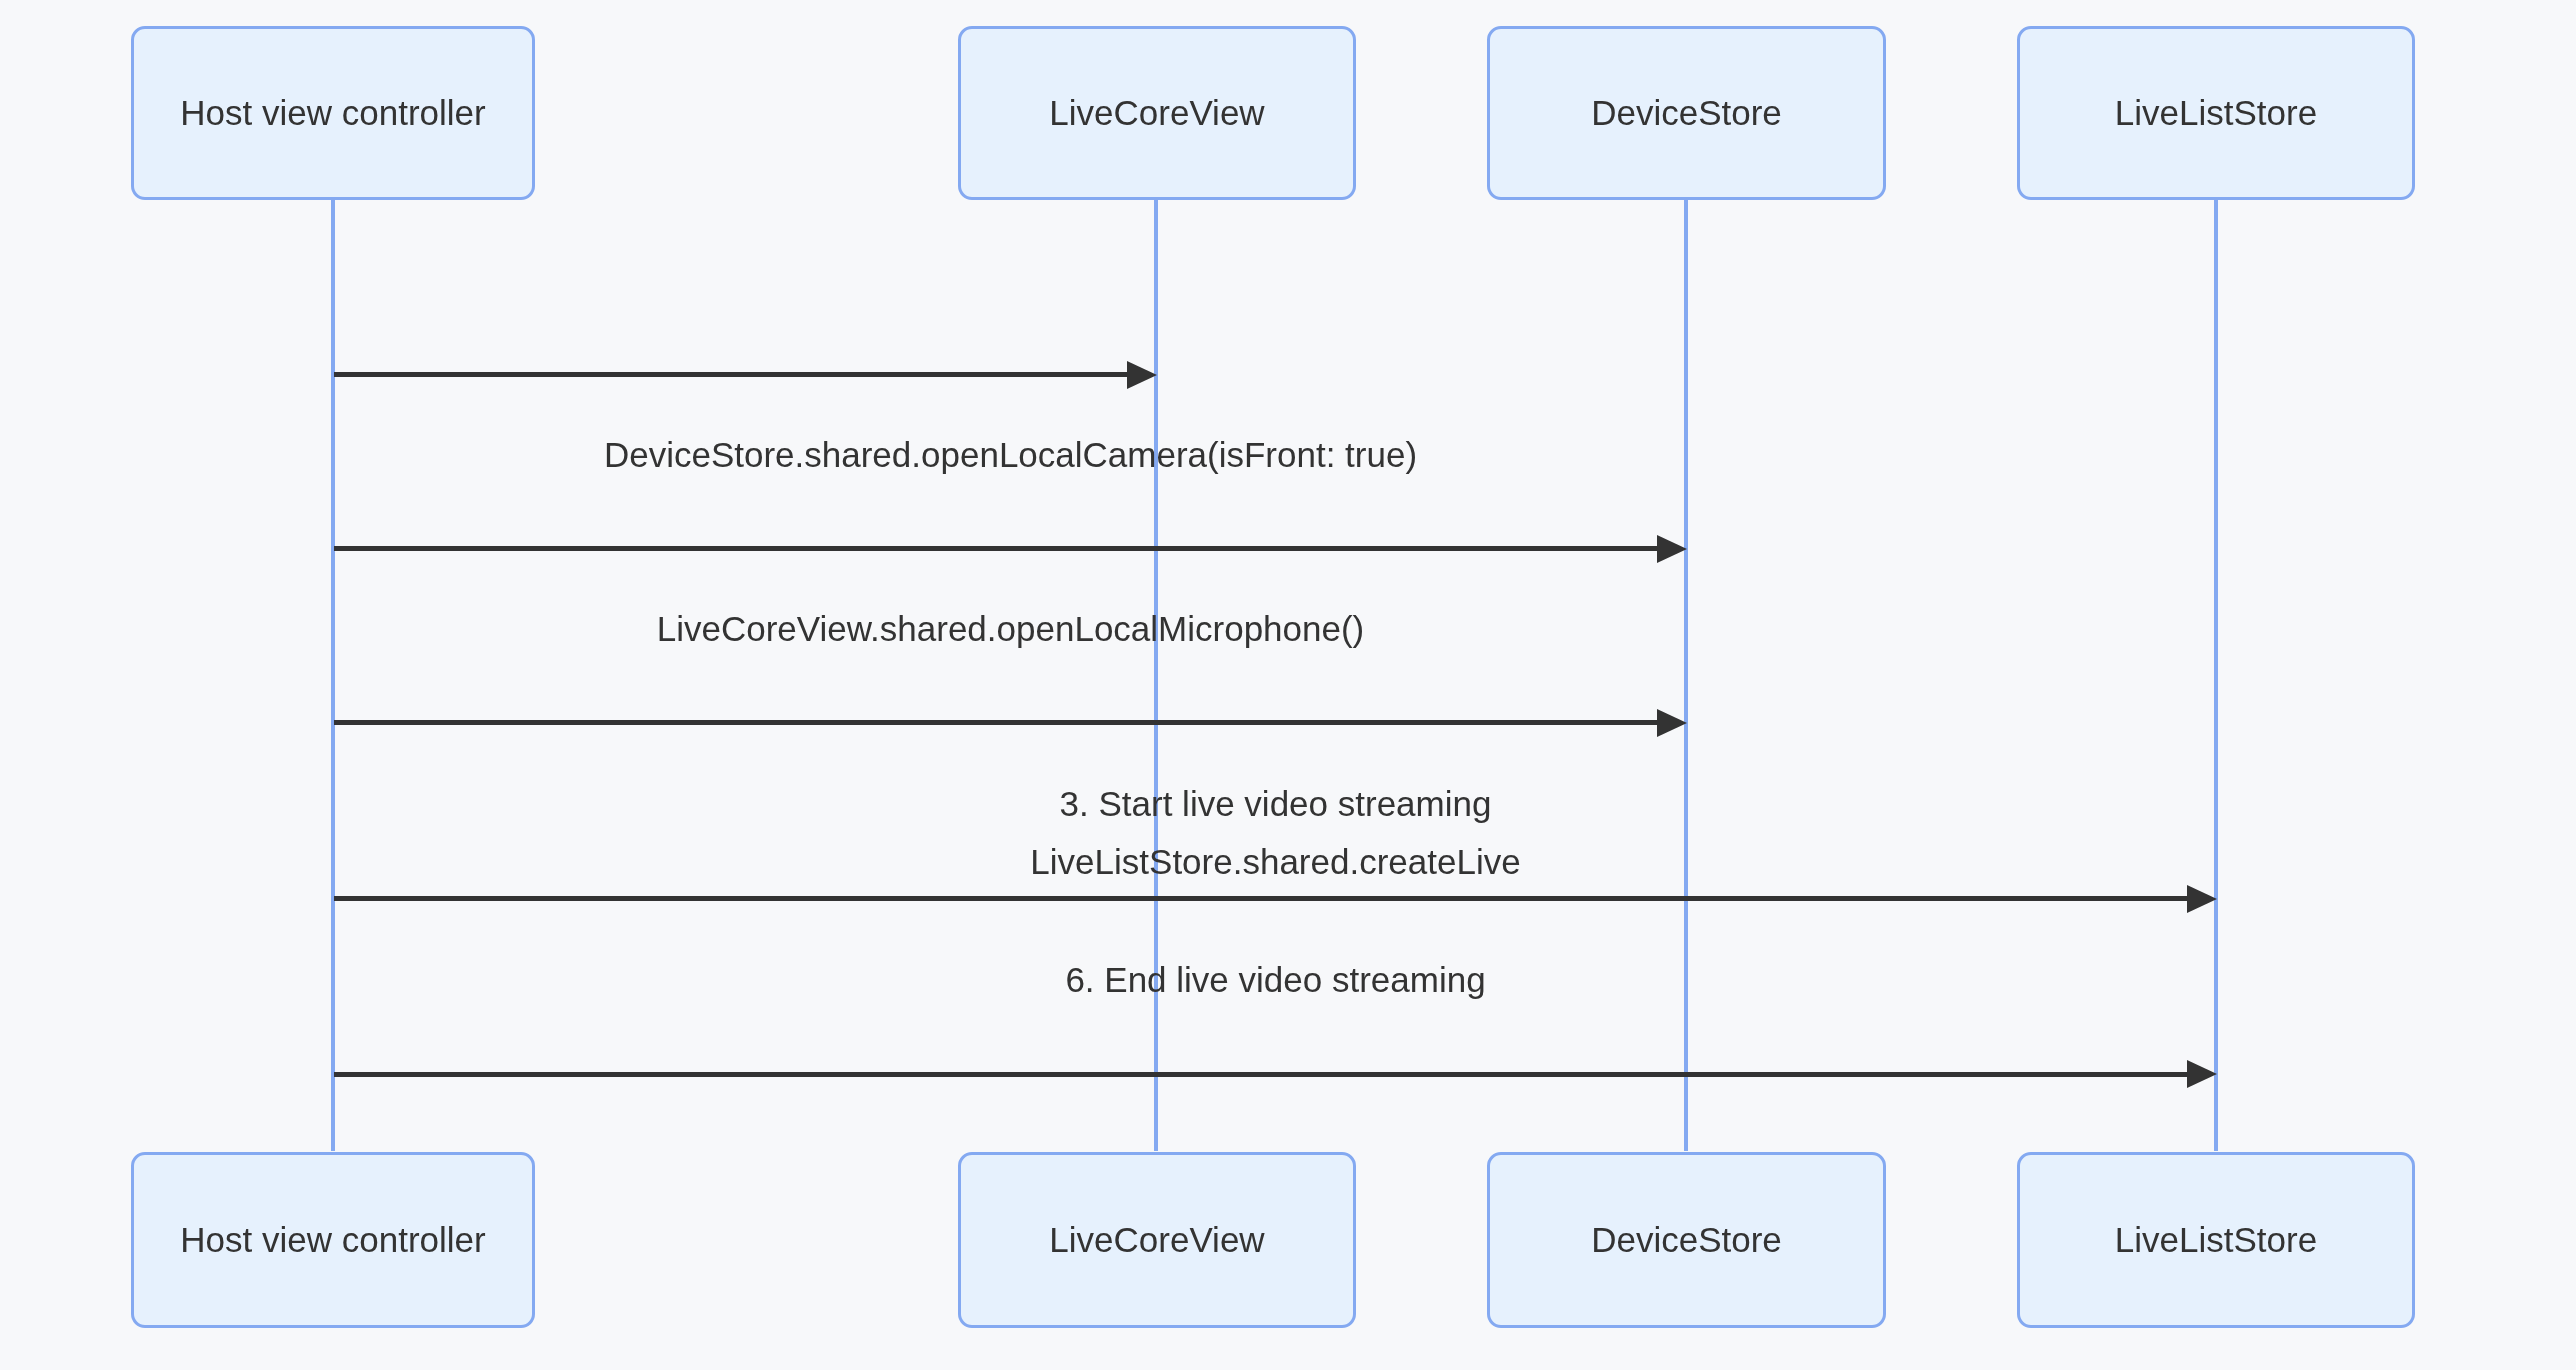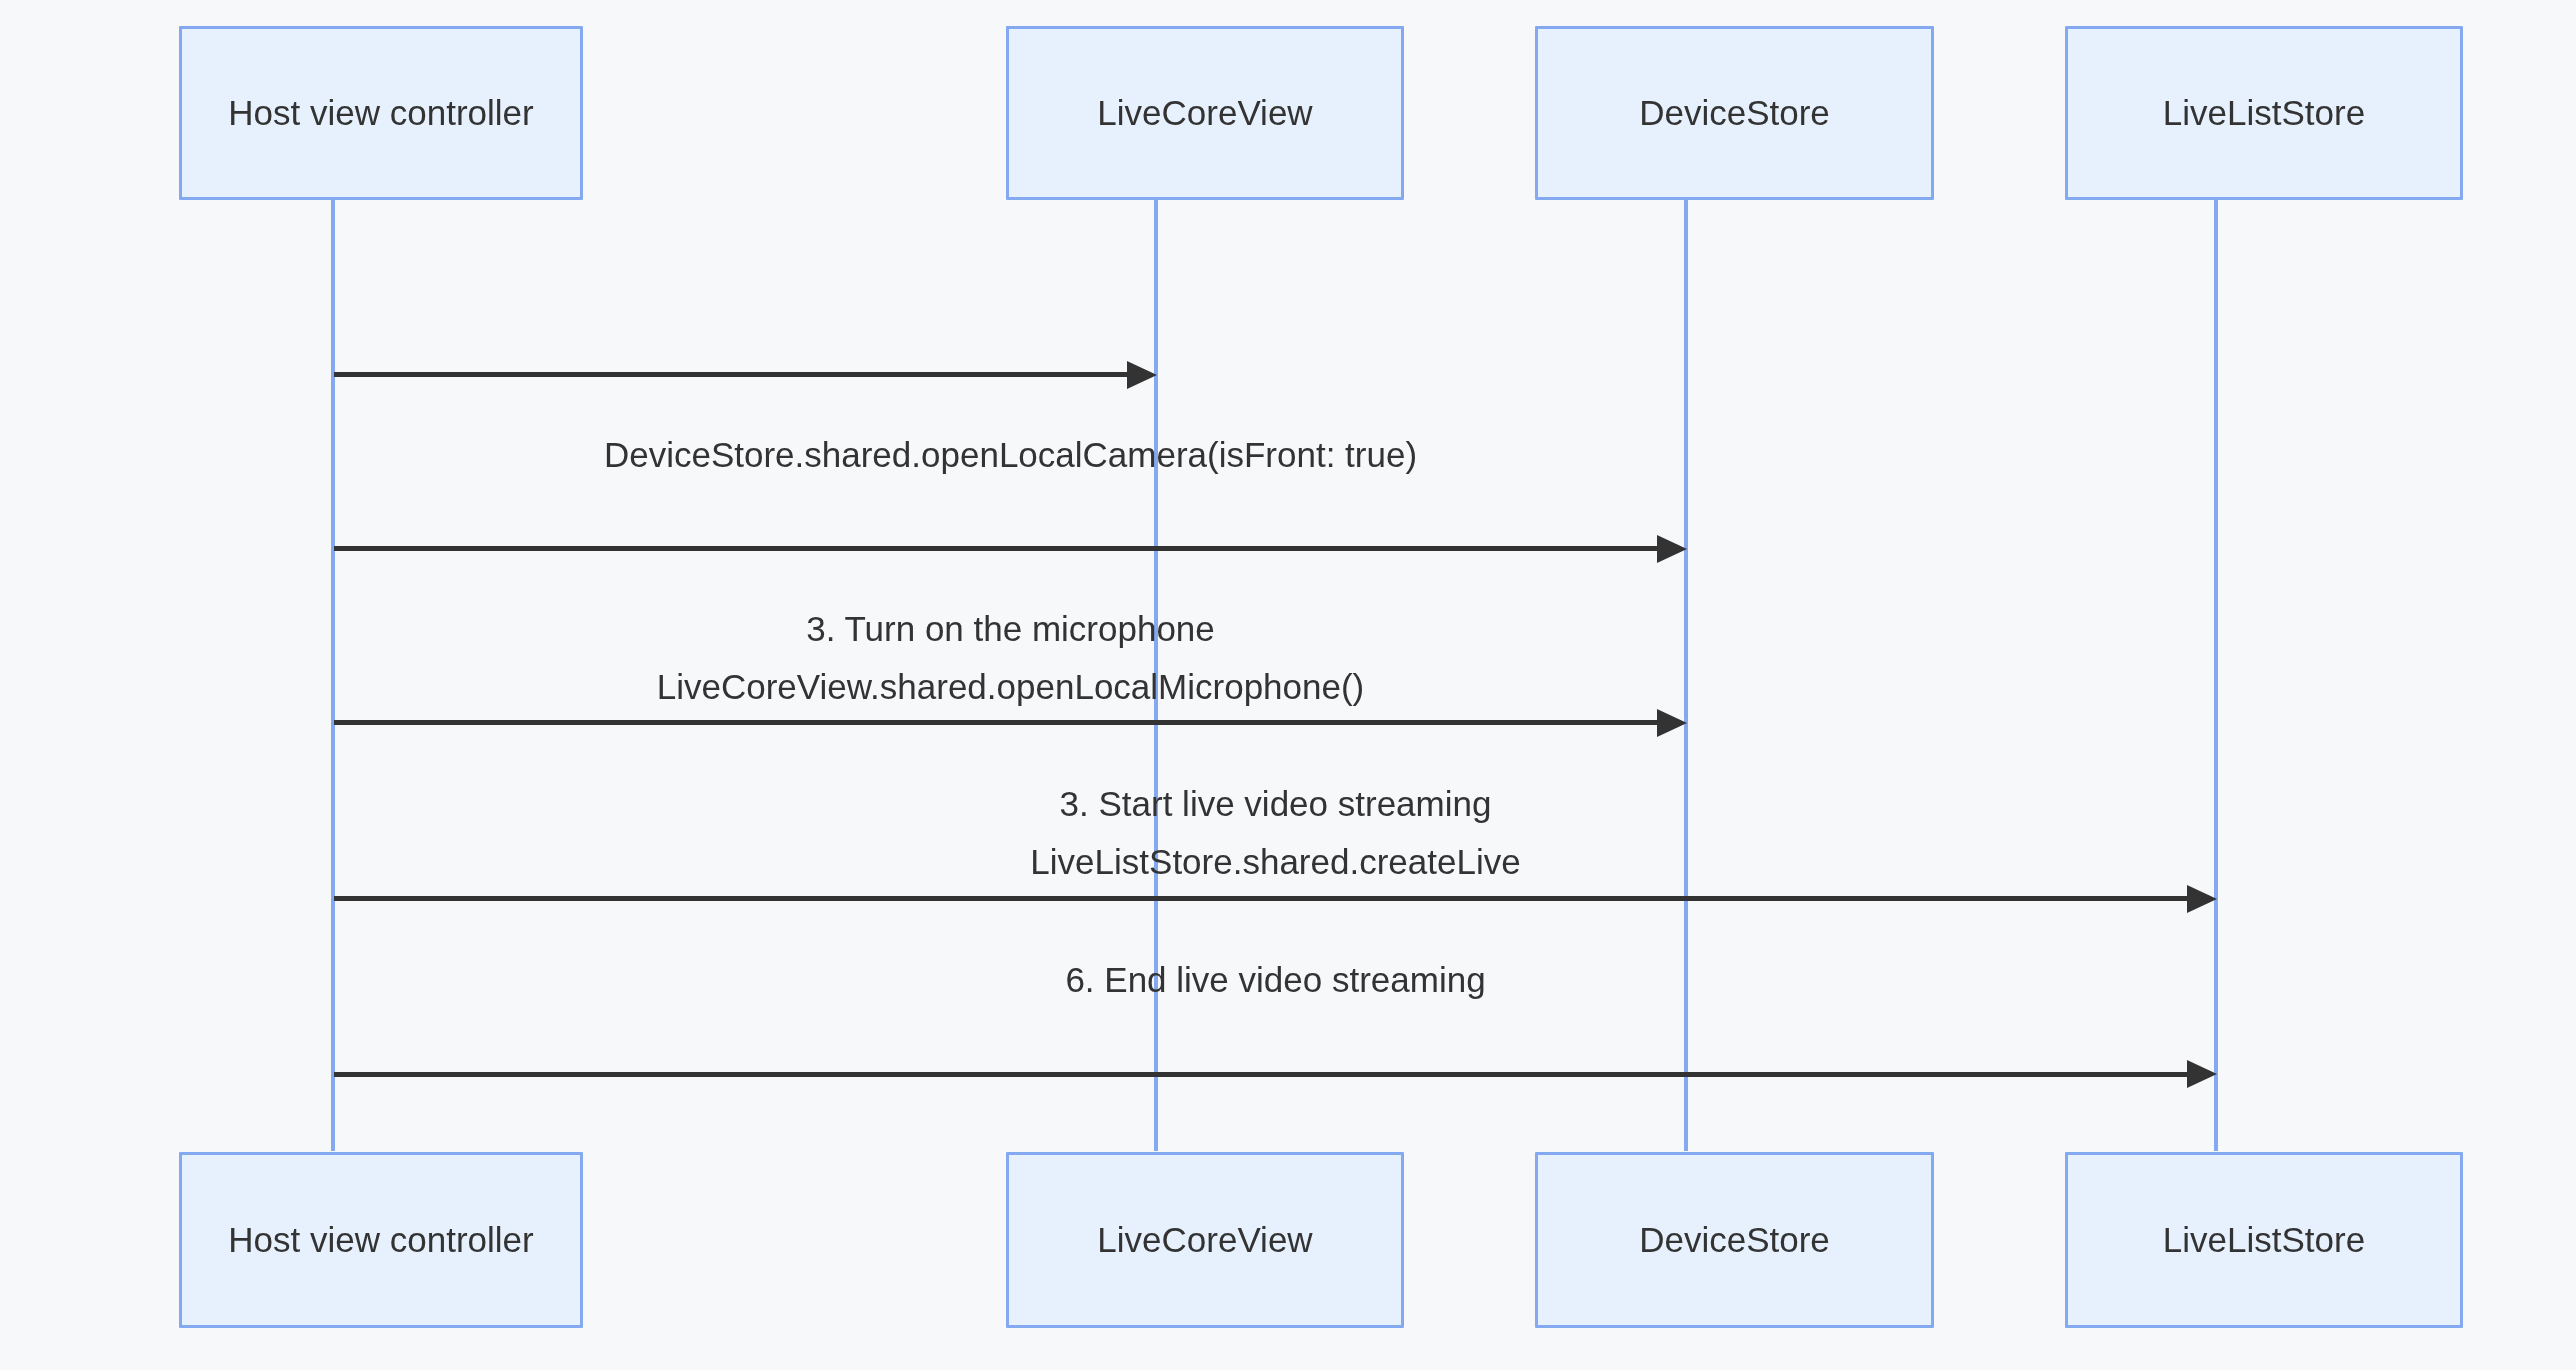--- a/index.html
+++ b/index.html
@@ -26,14 +26,13 @@
     box-sizing: border-box;
     background: var(--actor-fill, #E6F1FD);
     border: 3.3px solid var(--actor-border, #84A9F1);
-    border-radius: 1px;
+    border-radius: 14px;
     display: flex;
     align-items: center;
     justify-content: center;
     font-size: 35px;
     color: var(--text, #333333);
     white-space: nowrap;
-    margin-left: 48px;
   }
 
   .msg-text {

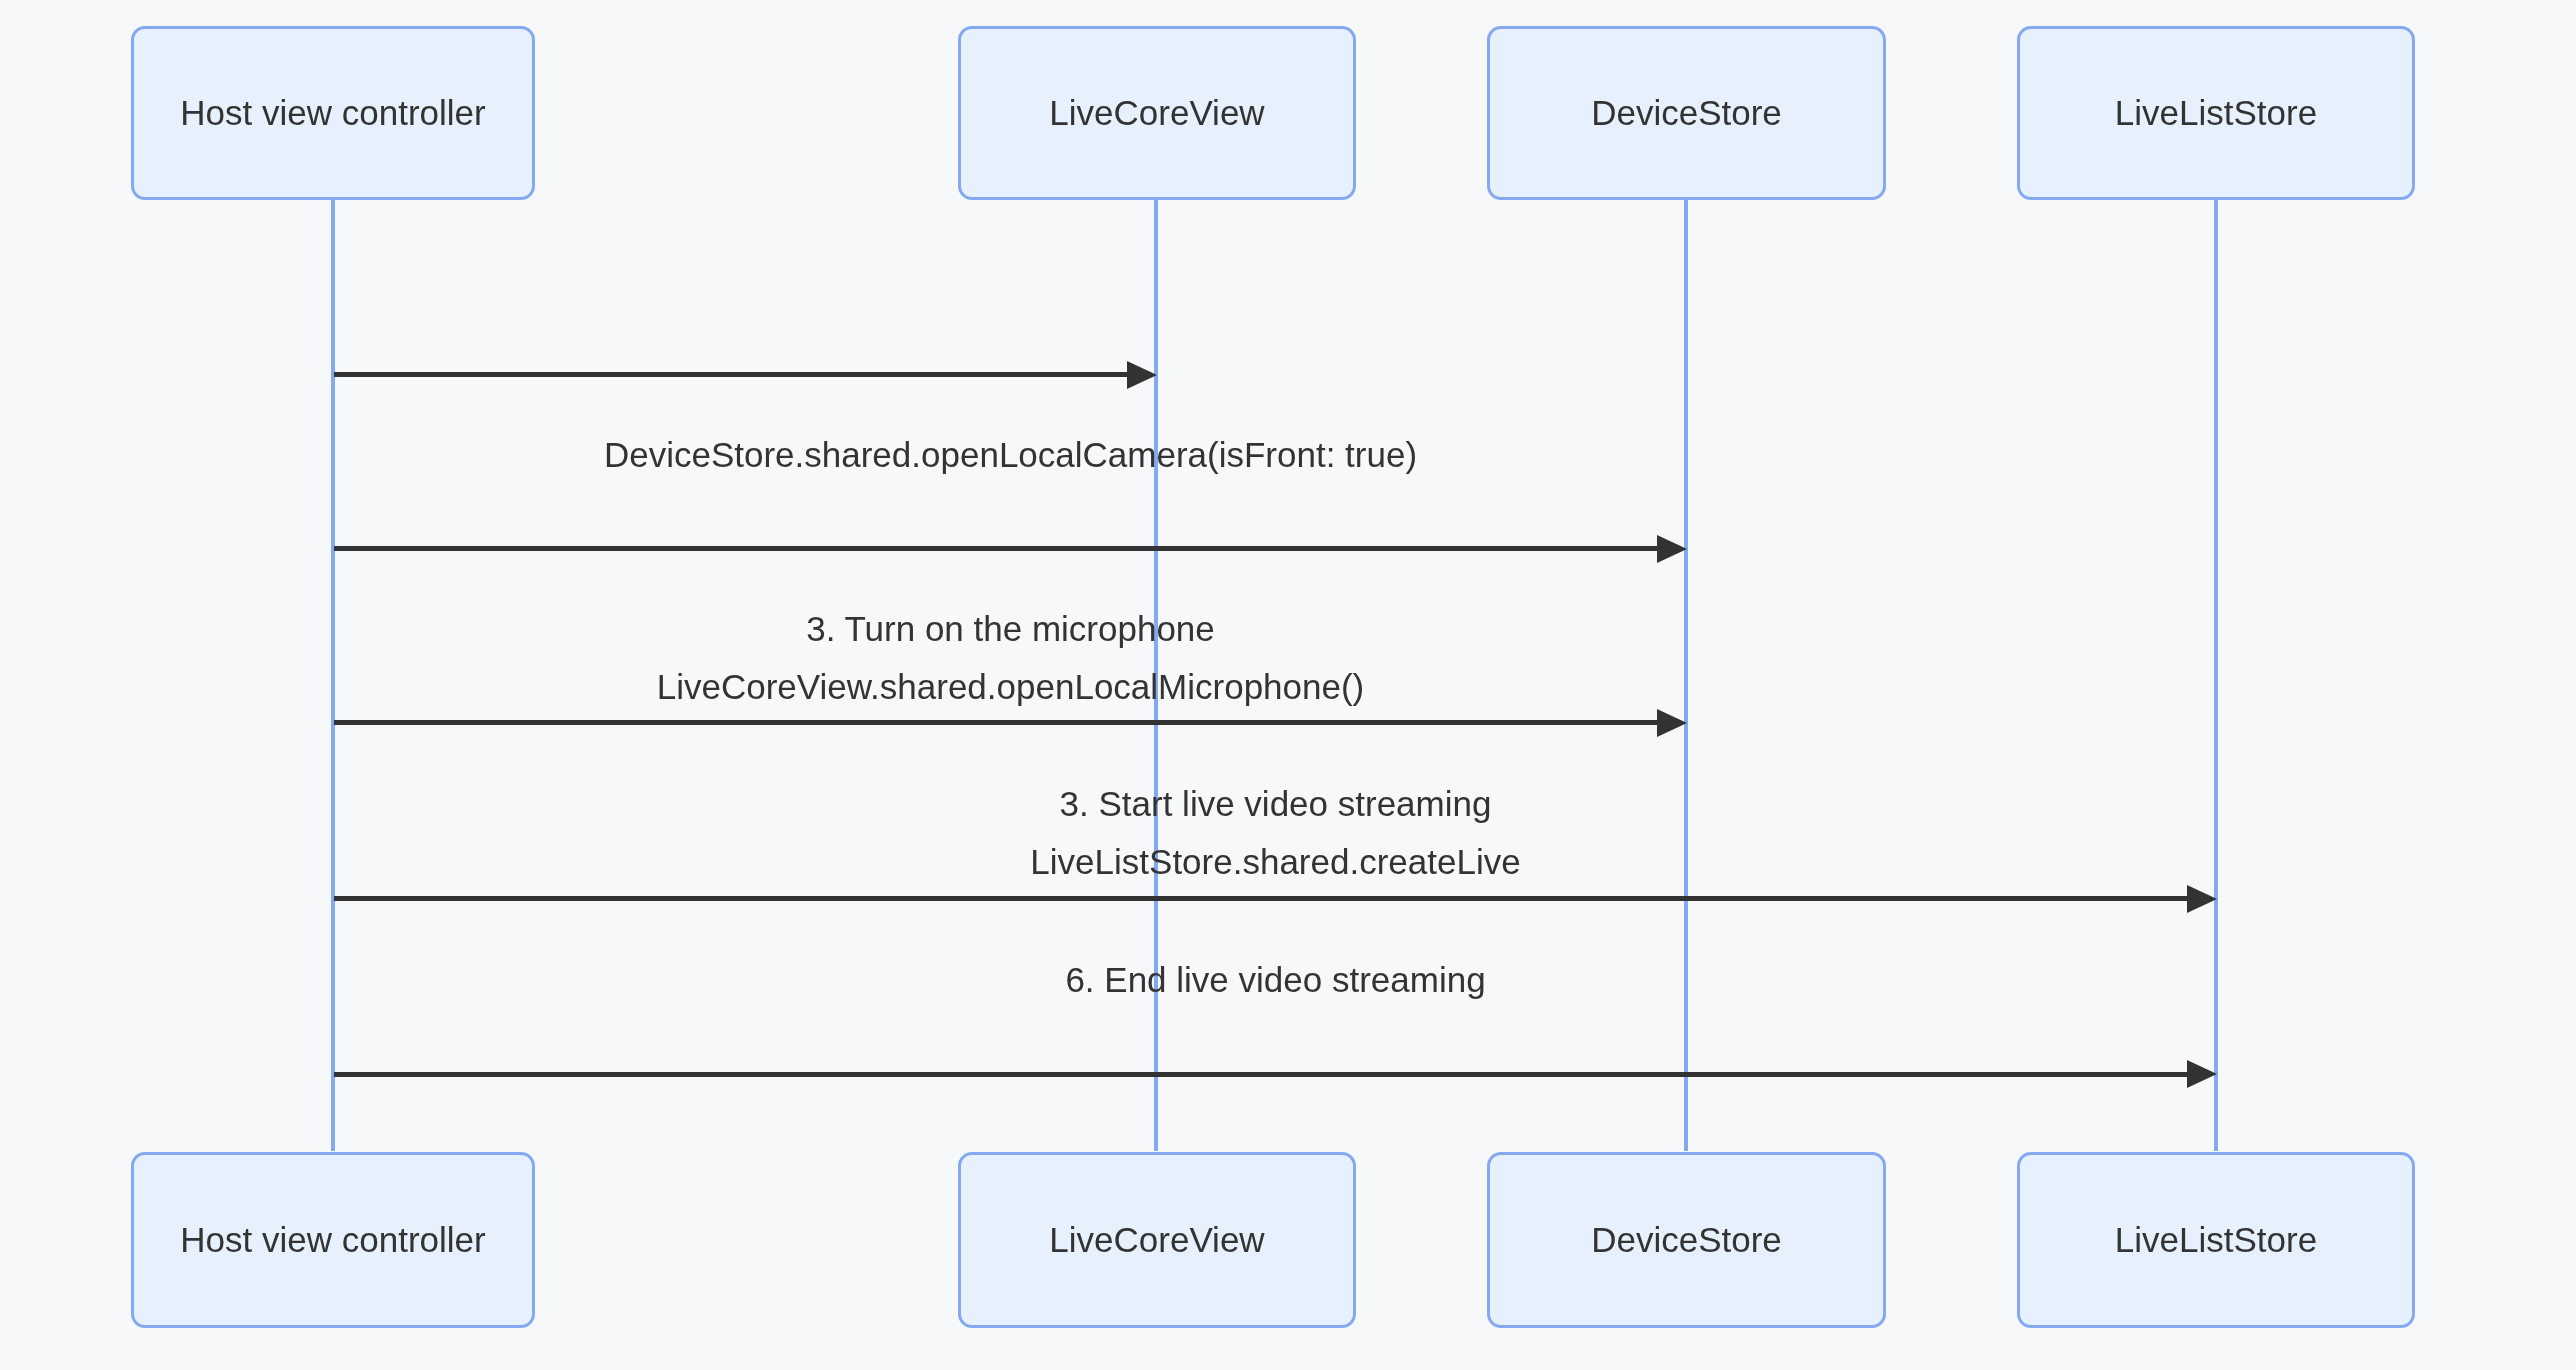--- a/index.html
+++ b/index.html
@@ -113,7 +113,6 @@
 
   <div>
     <div class="msg-text" style="left:334px;top:600px;width:1353px">
-      <span>3. Turn on the microphone</span>
       <span>LiveCoreView.shared.openLocalMicrophone()</span>
     </div>
     <div class="msg-line" style="left:334px;top:720px;width:1327px"></div>

